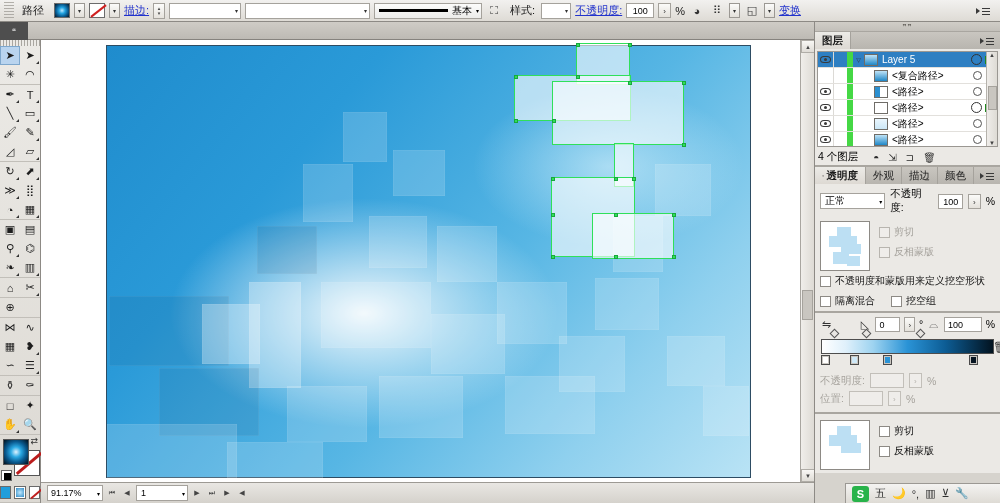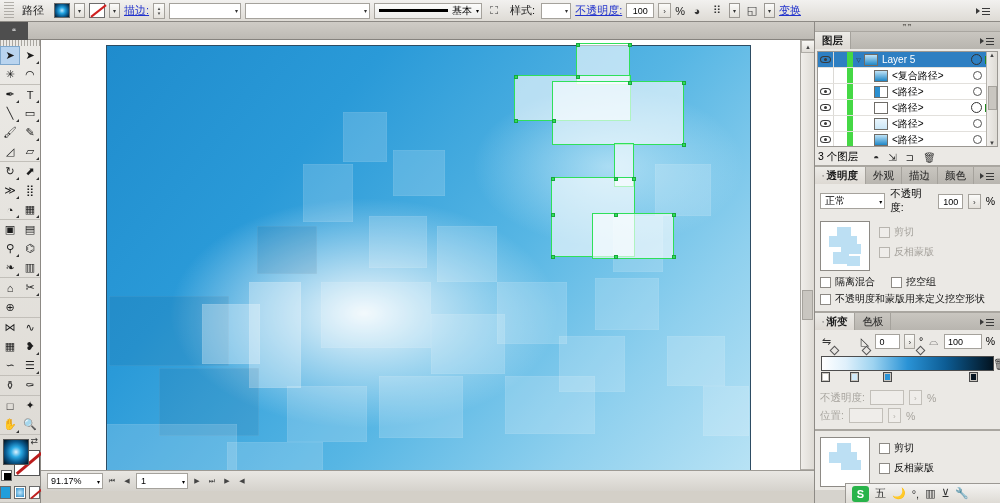--- a/index.html
+++ b/index.html
@@ -516,7 +516,7 @@
           </div>
         </div>
       <div class="lyrfoot">
-        <span class="cnt">3 个图层</span>
+        <span class="cnt">4 个图层</span>
         <span class="lf-ic">◓</span>
         <span class="lf-ic">⇲</span>
         <span class="lf-ic">⊐</span>

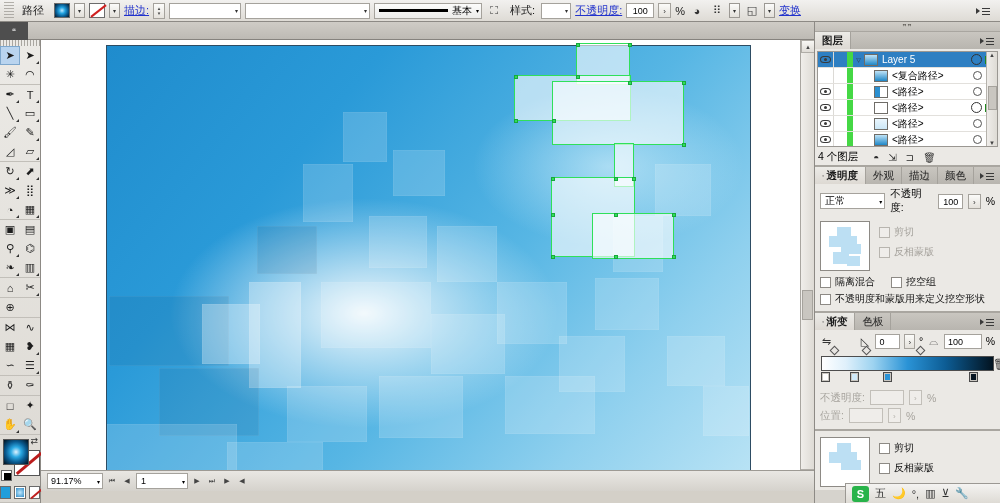--- a/index.html
+++ b/index.html
@@ -574,6 +574,12 @@
           </div>
         </div>
       </div>
+      <div class="row" style="padding-top:0;padding-bottom:5px;">
+        <div class="ck">
+          <span class="bx"></span>
+          <span>不透明度和蒙版用来定义挖空形状</span>
+        </div>
+      </div>
       <div class="row" style="gap:16px;padding-top:1px;">
         <div class="ck">
           <span class="bx"></span>
@@ -582,12 +588,6 @@
         <div class="ck">
           <span class="bx"></span>
           <span>挖空组</span>
-        </div>
-      </div>
-      <div class="row" style="padding-top:0;padding-bottom:5px;">
-        <div class="ck">
-          <span class="bx"></span>
-          <span>不透明度和蒙版用来定义挖空形状</span>
         </div>
       </div>
     </div>

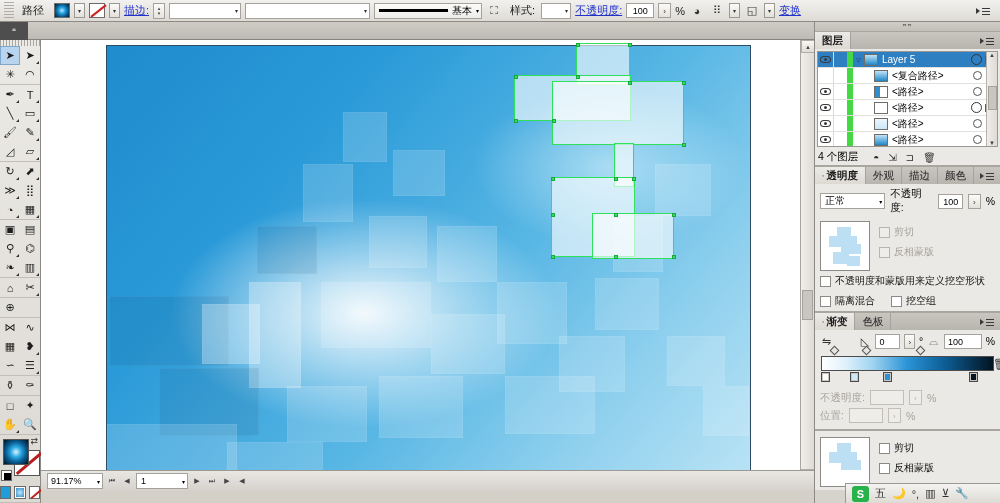--- a/index.html
+++ b/index.html
@@ -593,20 +593,6 @@
     </div>
 
     <div class="pnl">
-      <div class="pnl-tabs" id="gd-tabs">
-        <div class="pnl-tab act">
-            <span class="dot">◦</span>
-            <span>渐变</span>
-          </div>
-          <div class="pnl-tab">
-            <span>色板</span>
-          </div>
-          <div class="pnl-menu panel-menu-ic">
-            <i></i>
-            <i></i>
-            <i></i>
-          </div>
-      </div>
       <div class="row" style="gap:4px;">
         <span class="icon-btn">⇋</span>
         <span style="flex:0 0 18px"></span>

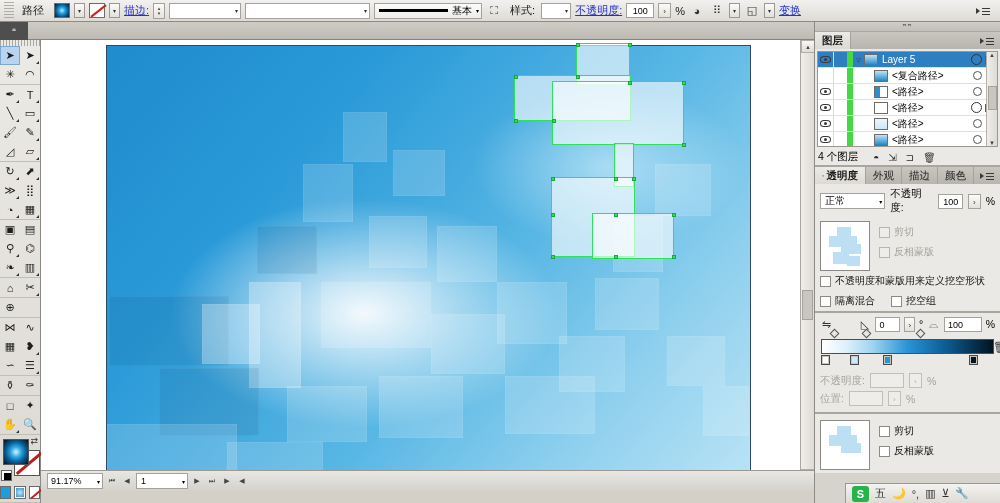--- a/index.html
+++ b/index.html
@@ -112,7 +112,7 @@
     border:1px solid #a6a39d; }
 
   
-  .statusbar { position:absolute; left:41px; bottom:12px; width:773px; height:21px;
+  .statusbar { position:absolute; left:41px; bottom:0; width:773px; height:21px;
     background:linear-gradient(#e9e7e3,#d5d2cc); border-top:1px solid #9d9a94;
     display:flex; align-items:center; gap:3px; padding-left:6px; font-size:10px; }
   .zoomcombo { width:56px; height:16px; border:1px solid #a5a29c; background:#fff;

